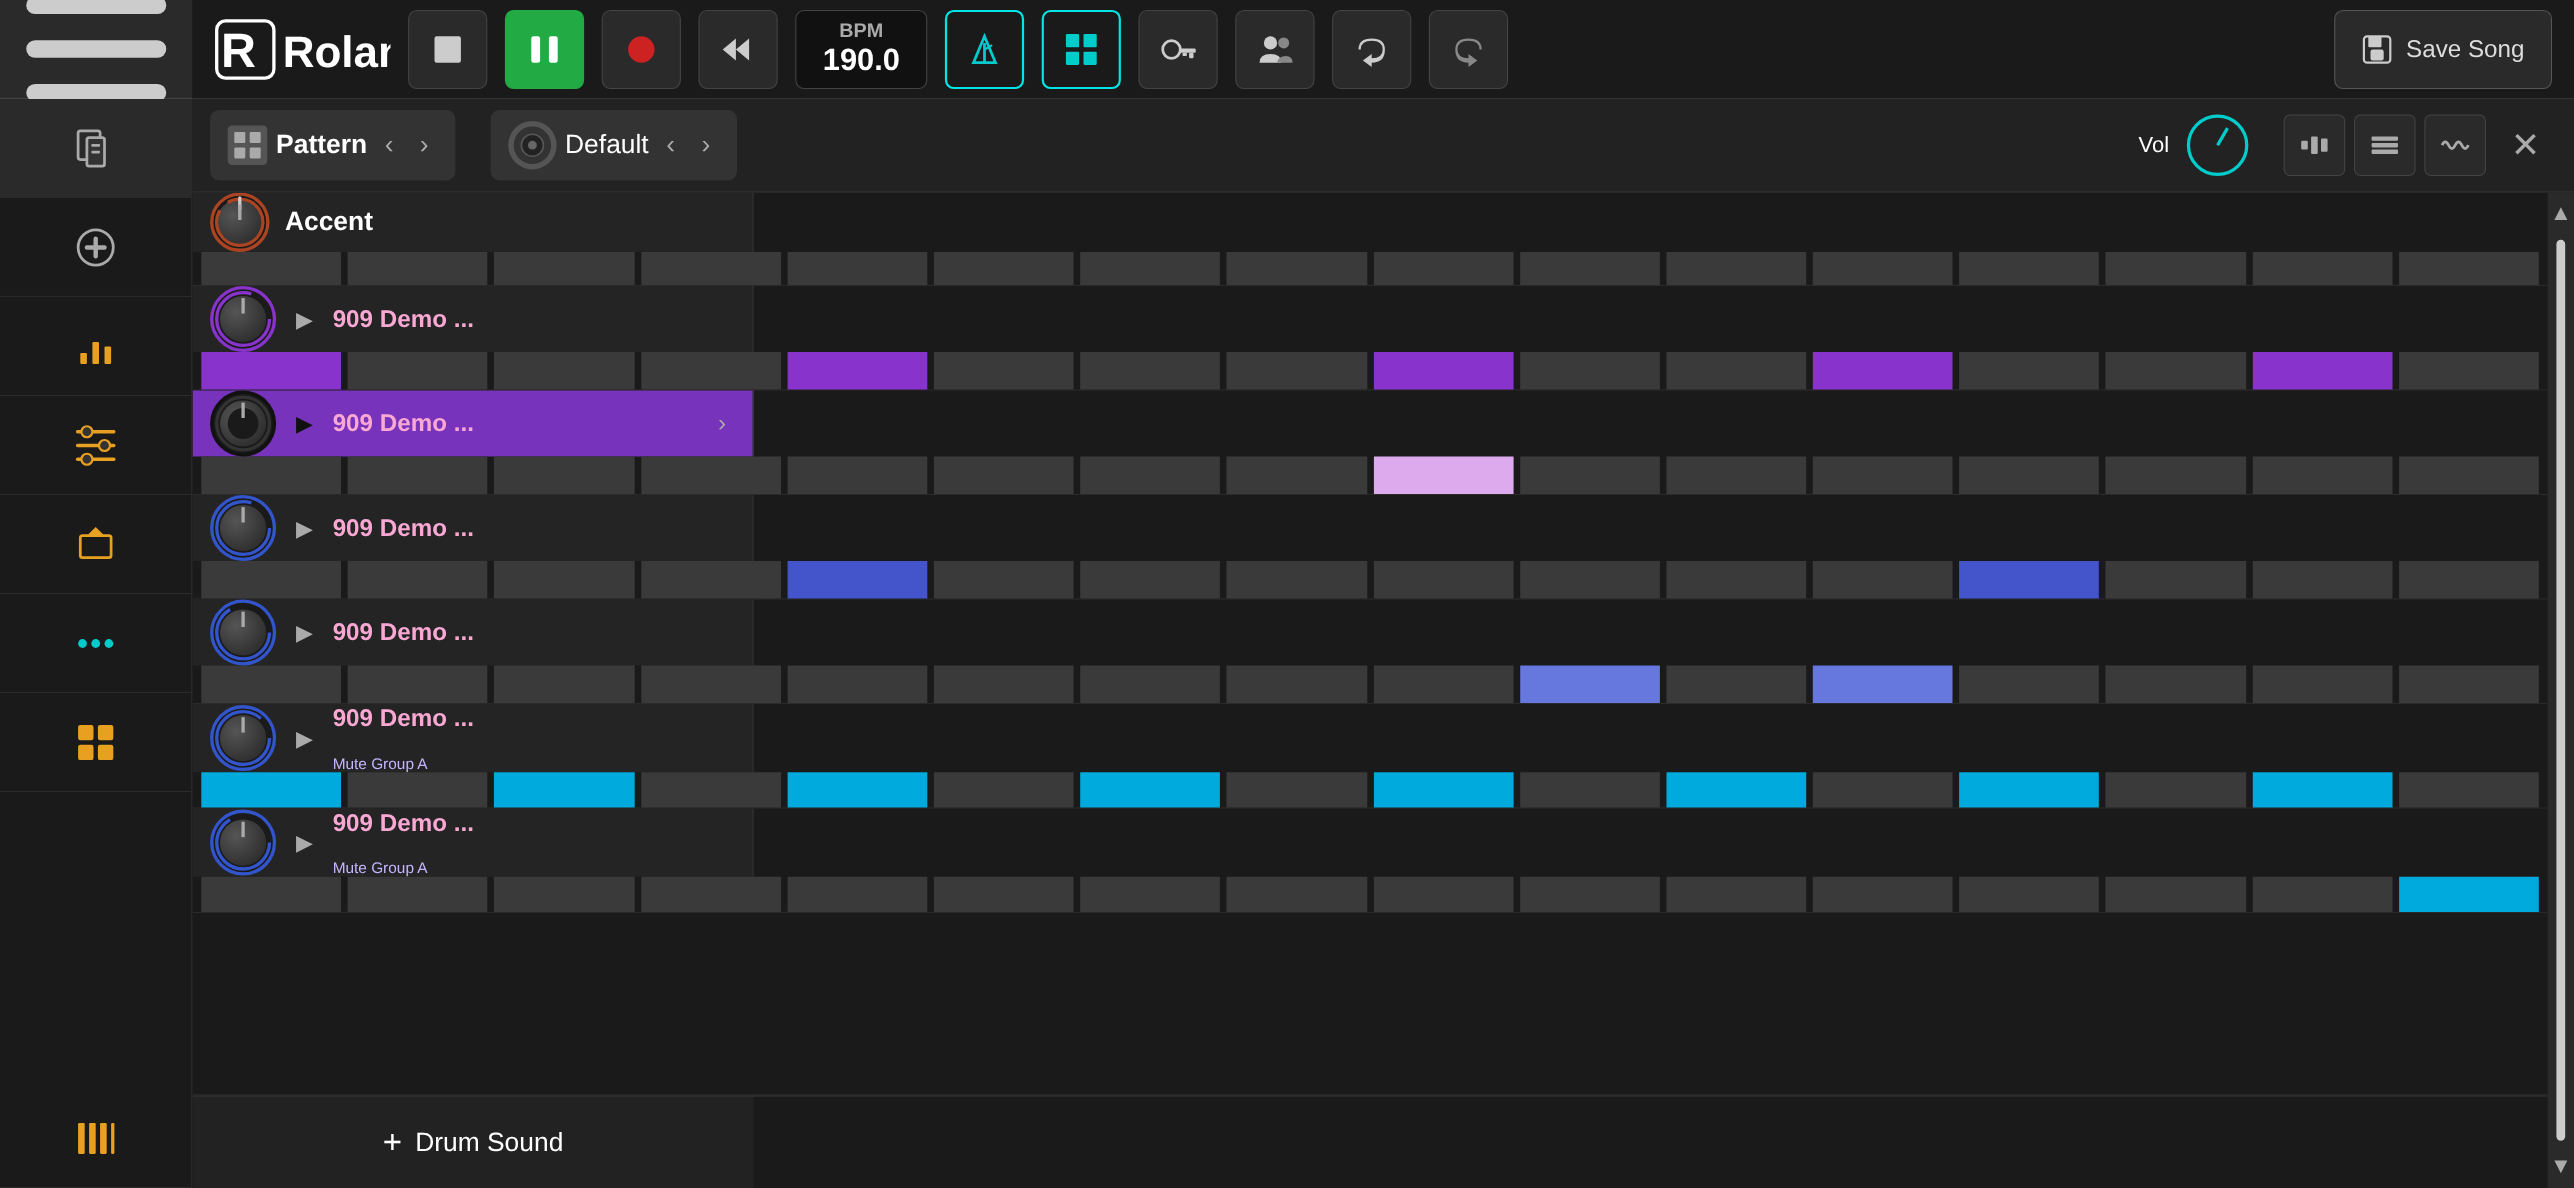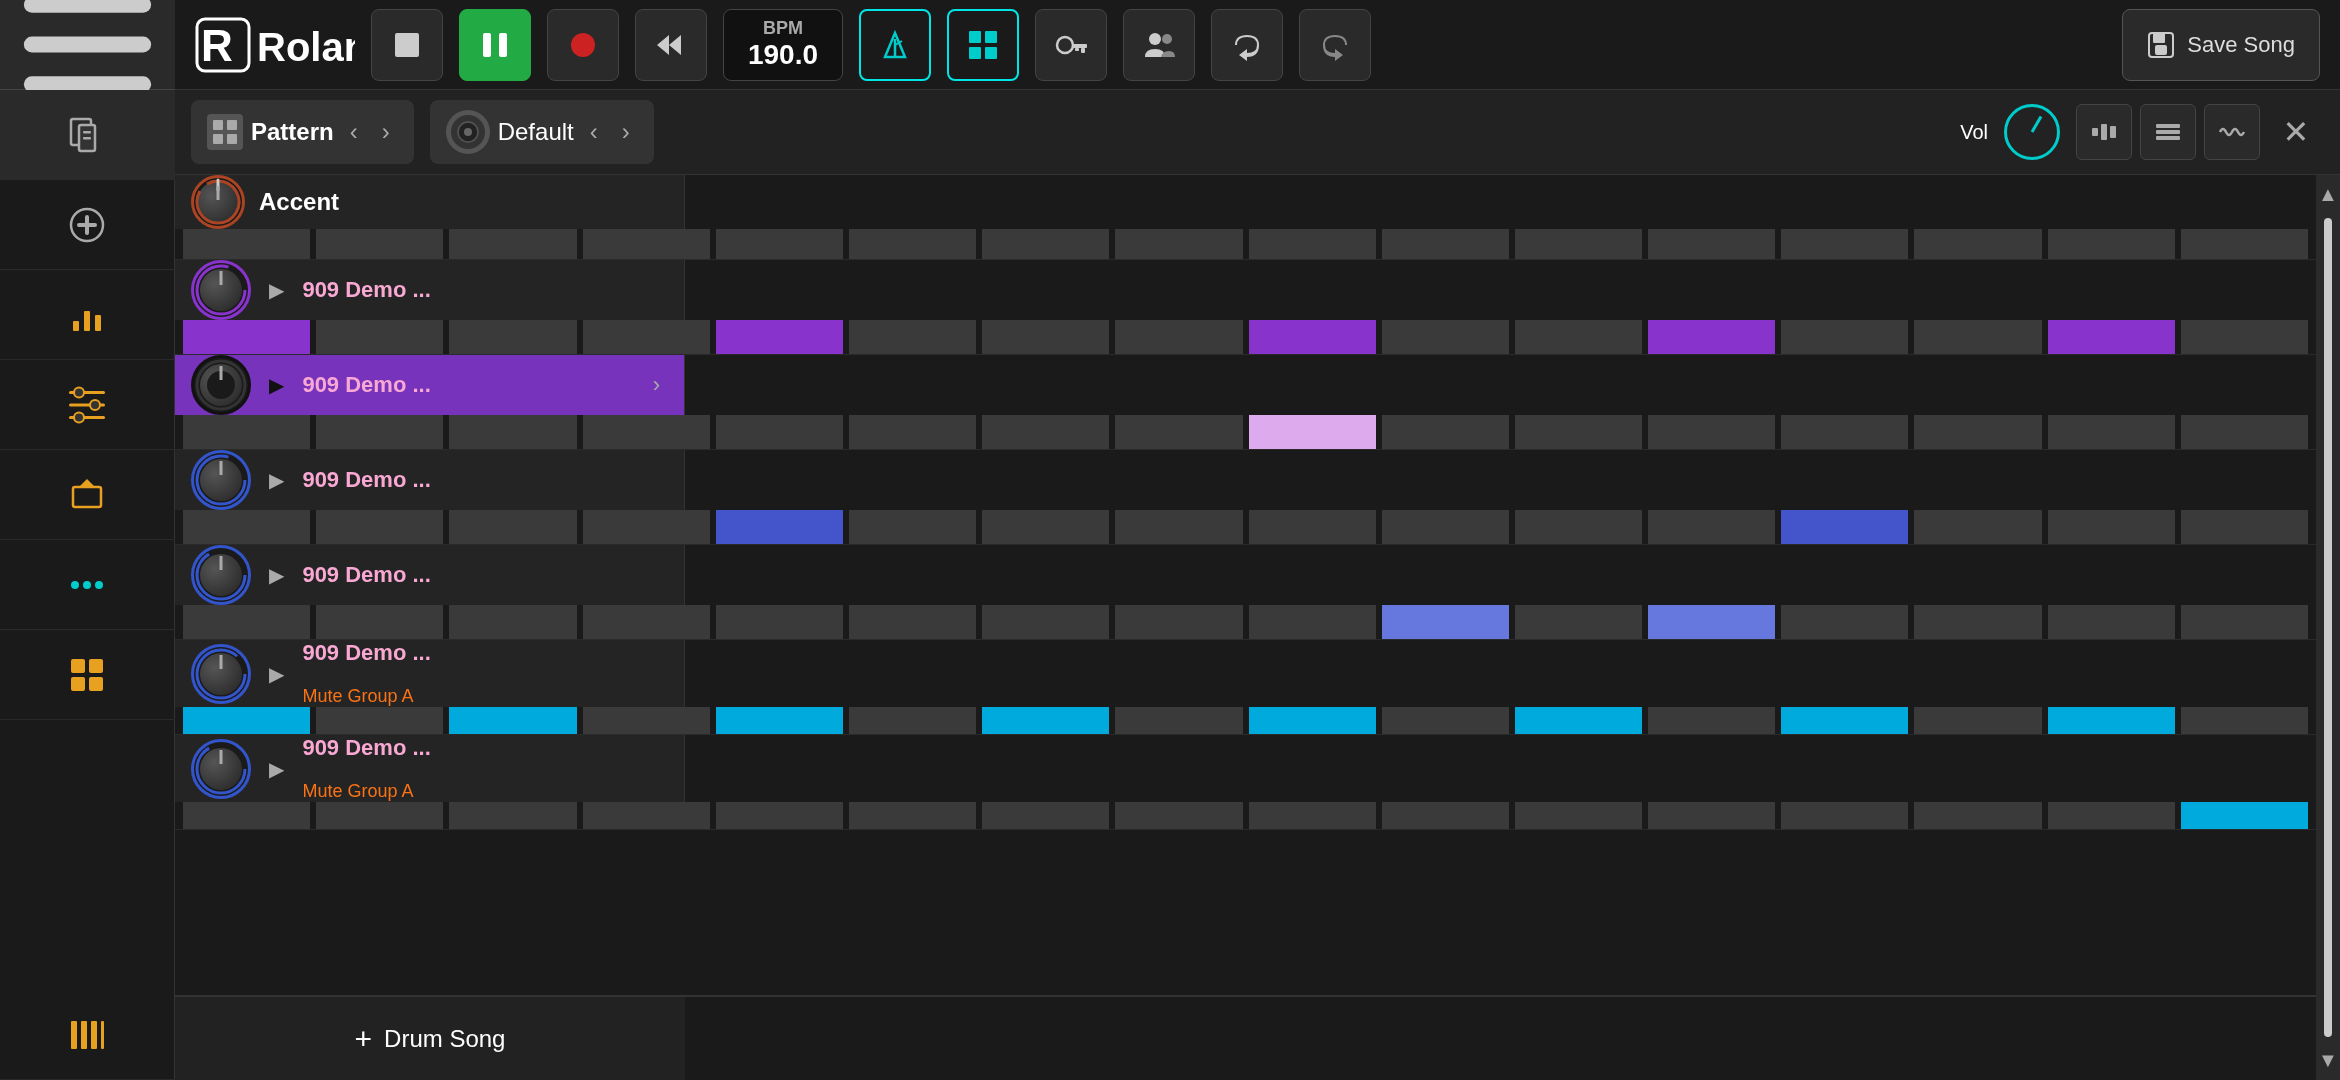--- a/index.html
+++ b/index.html
@@ -156,7 +156,7 @@
       display: flex;
       align-items: center;
       padding: 0 16px;
-      gap: 16px;
+      gap: 32px;
       border-bottom: 1px solid #333;
       flex-shrink: 0;
     }

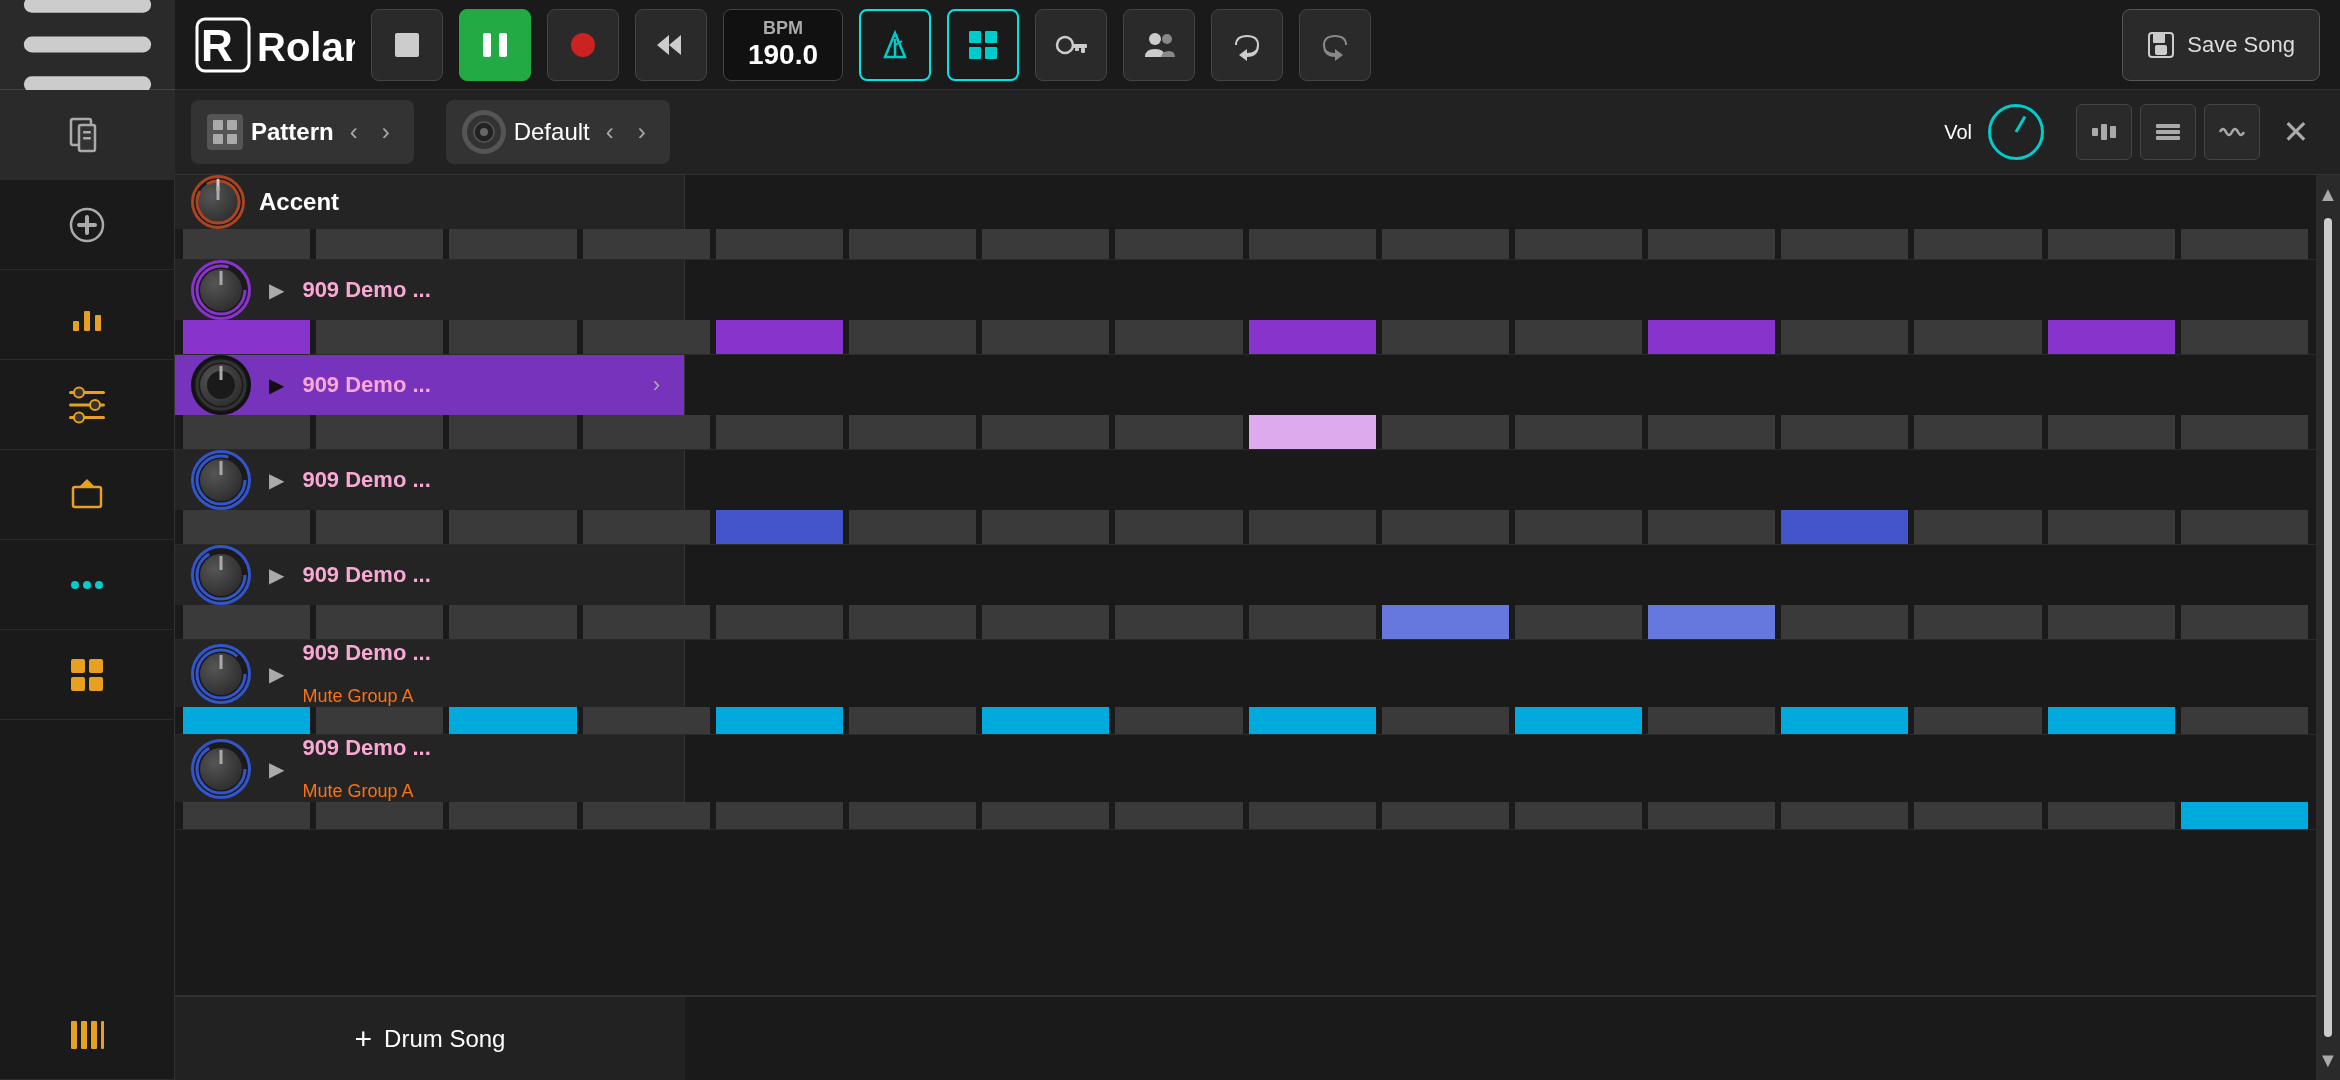--- a/index.html
+++ b/index.html
@@ -396,8 +396,8 @@
     }
 
     .track-sub {
-      color: #f97316;
-      font-size: 18px;
+      color: #c4b5fd;
+      font-size: 14px;
       margin-top: 20px;
     }
 

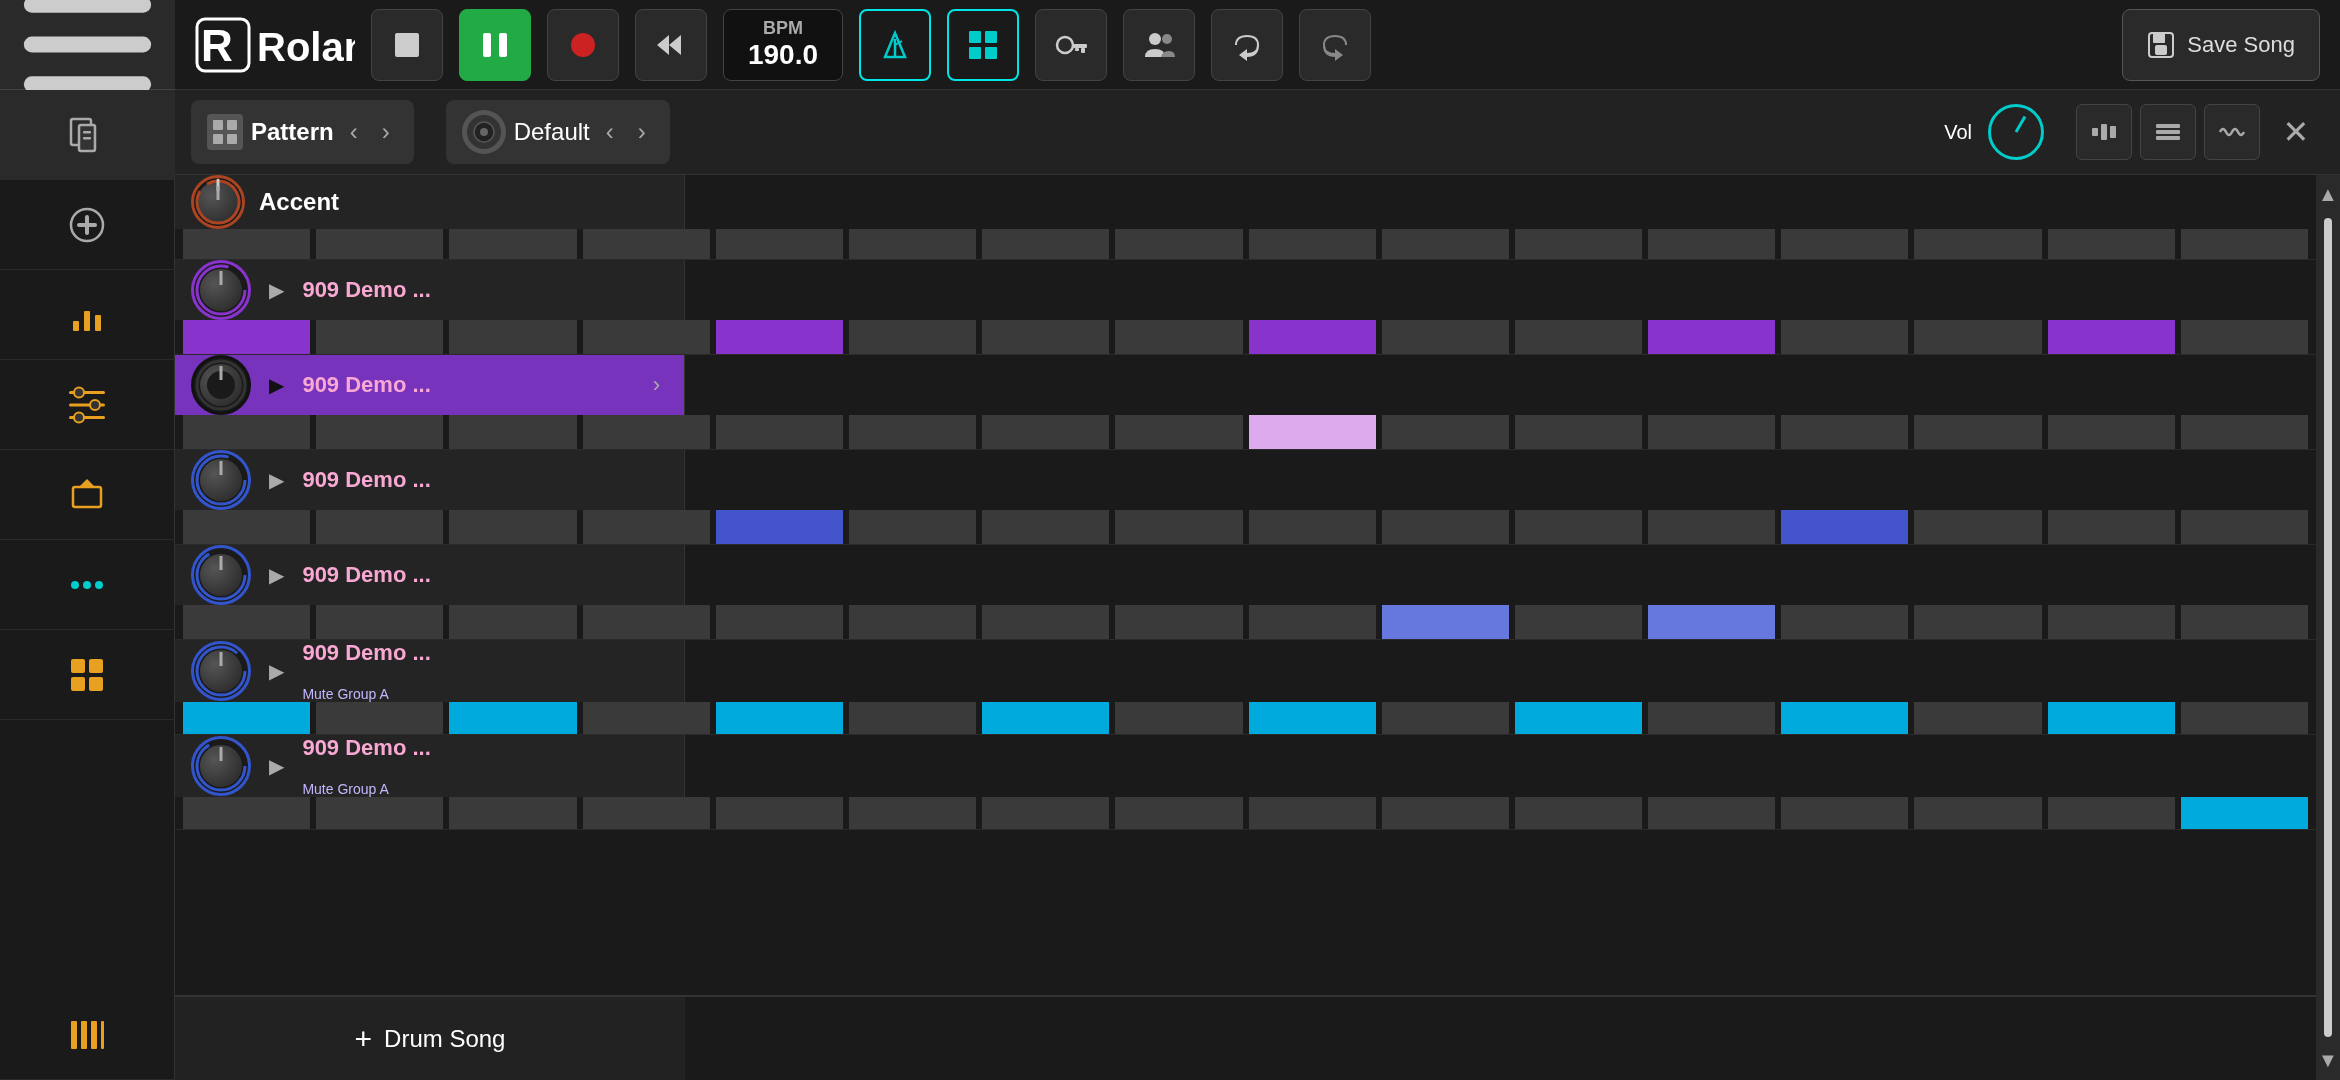--- a/index.html
+++ b/index.html
@@ -993,7 +993,7 @@
         <div class="bottom-row">
           <button class="add-drum-btn">
             <span class="plus-icon">+</span>
-            <span class="add-label">Drum Song</span>
+            <span class="add-label">Drum Sound</span>
           </button>
           <div class="bottom-row steps-empty"></div>
         </div>

